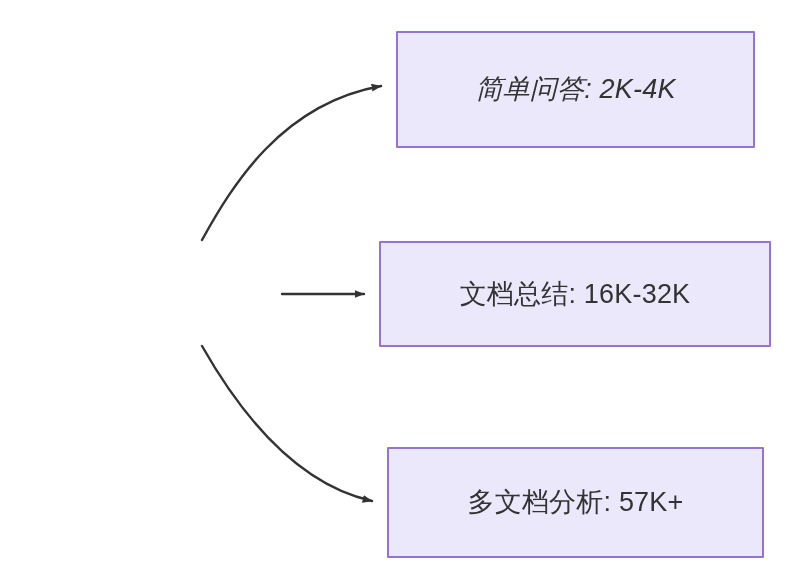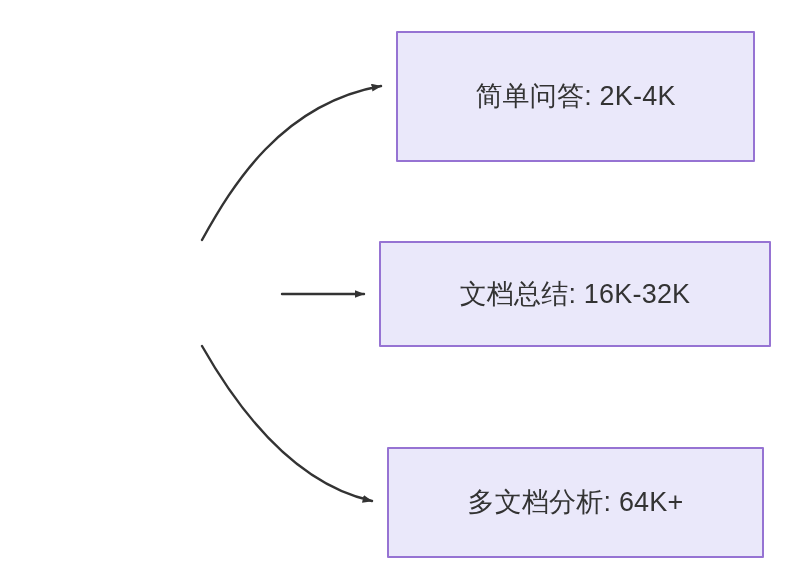--- a/index.html
+++ b/index.html
@@ -57,7 +57,8 @@
     left: 396px;
     top: 31px;
     width: 359px;
-    height: 131px;
+    height: 117px;
+    font-style: italic;
   }
   #node-doc-summary {
     left: 379px;

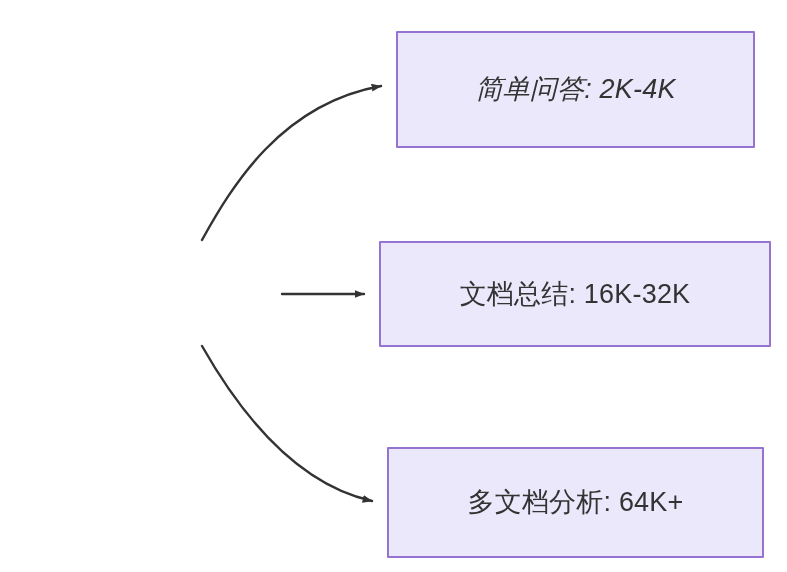--- a/index.html
+++ b/index.html
@@ -102,7 +102,7 @@
   </div>
 
   <div class="node" id="node-multi-doc">
-    <span class="node-label">多文档分析: 64K+</span>
+    <span class="node-label">多文档分析: 57K+</span>
   </div>
 
 </div>

